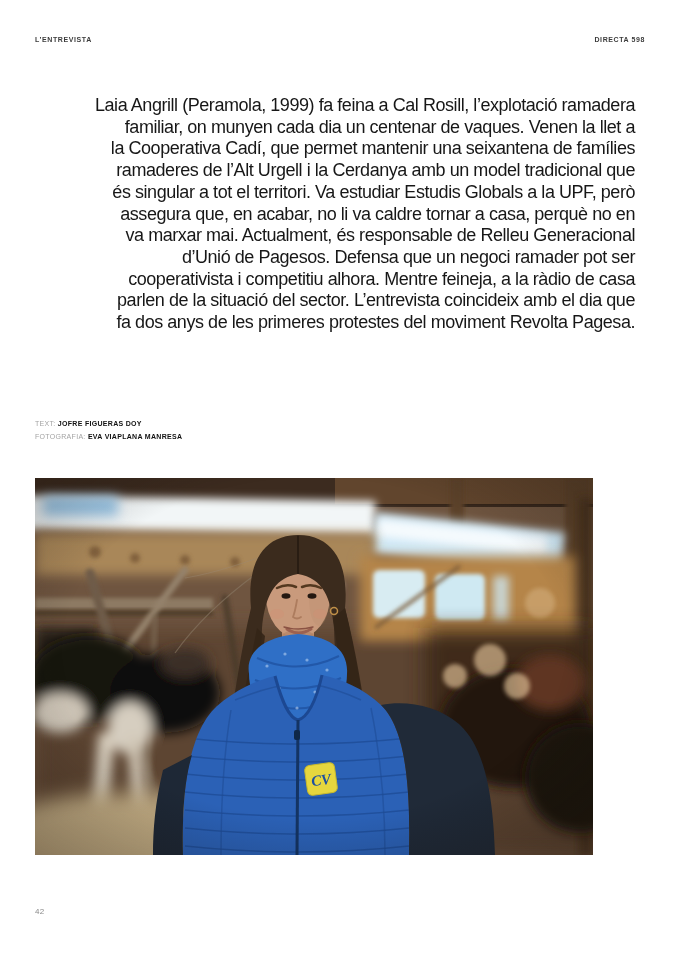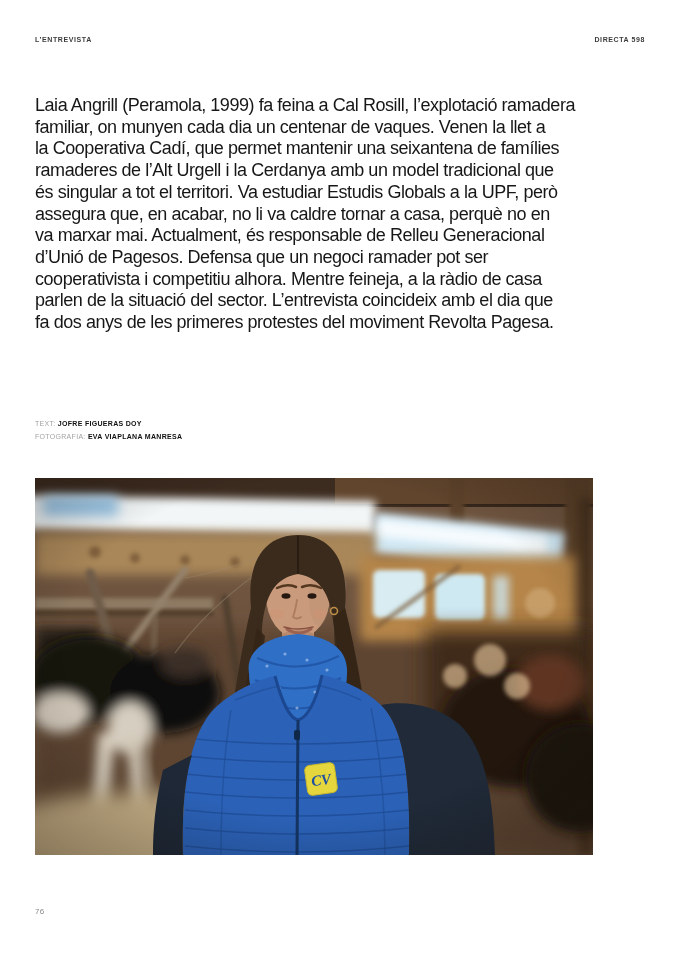--- a/index.html
+++ b/index.html
@@ -15,7 +15,7 @@
   .intro{
     position:absolute;left:35px;top:95px;width:600px;
     font-size:18px;line-height:21.7px;letter-spacing:-0.45px;
-    color:#171717;white-space:pre;
+    color:#171717;white-space:pre;text-align:right;
   }
   .credits{
     position:absolute;left:35px;top:418px;

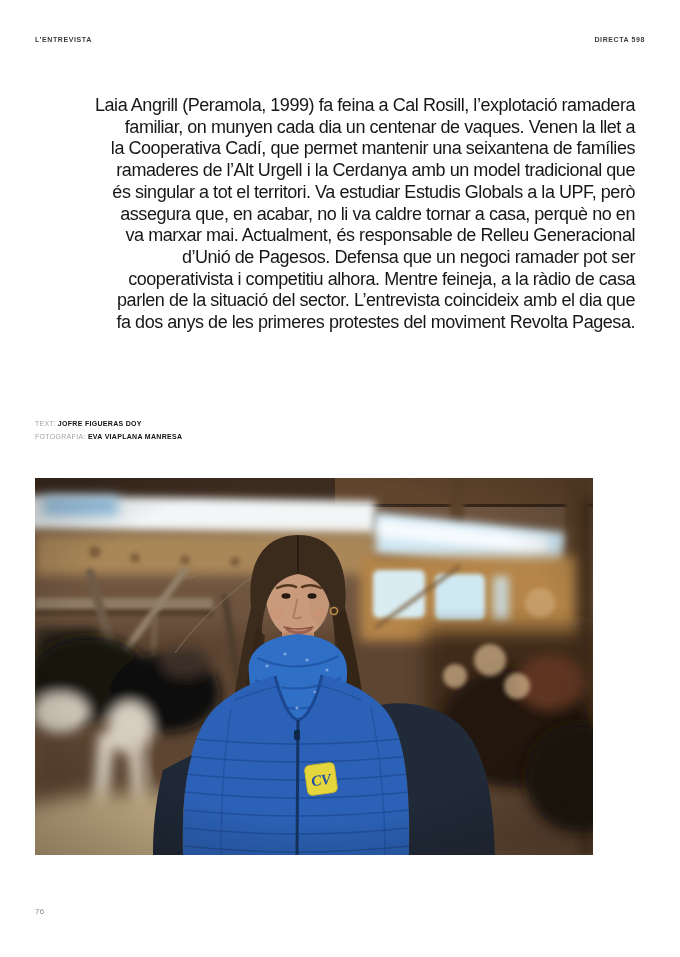--- a/index.html
+++ b/index.html
@@ -241,7 +241,7 @@
     </svg>
   </figure>
 
-  <div class="pageno">76</div>
+  <div class="pageno">42</div>
 
 </div>
 

